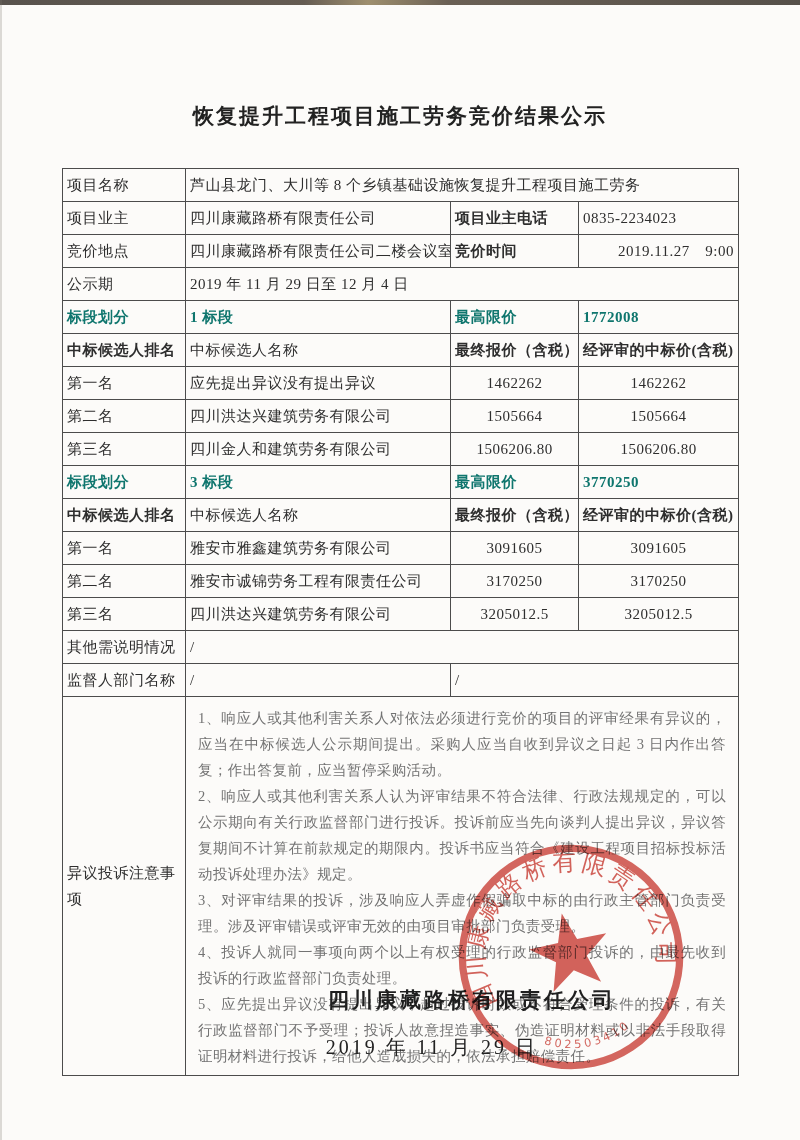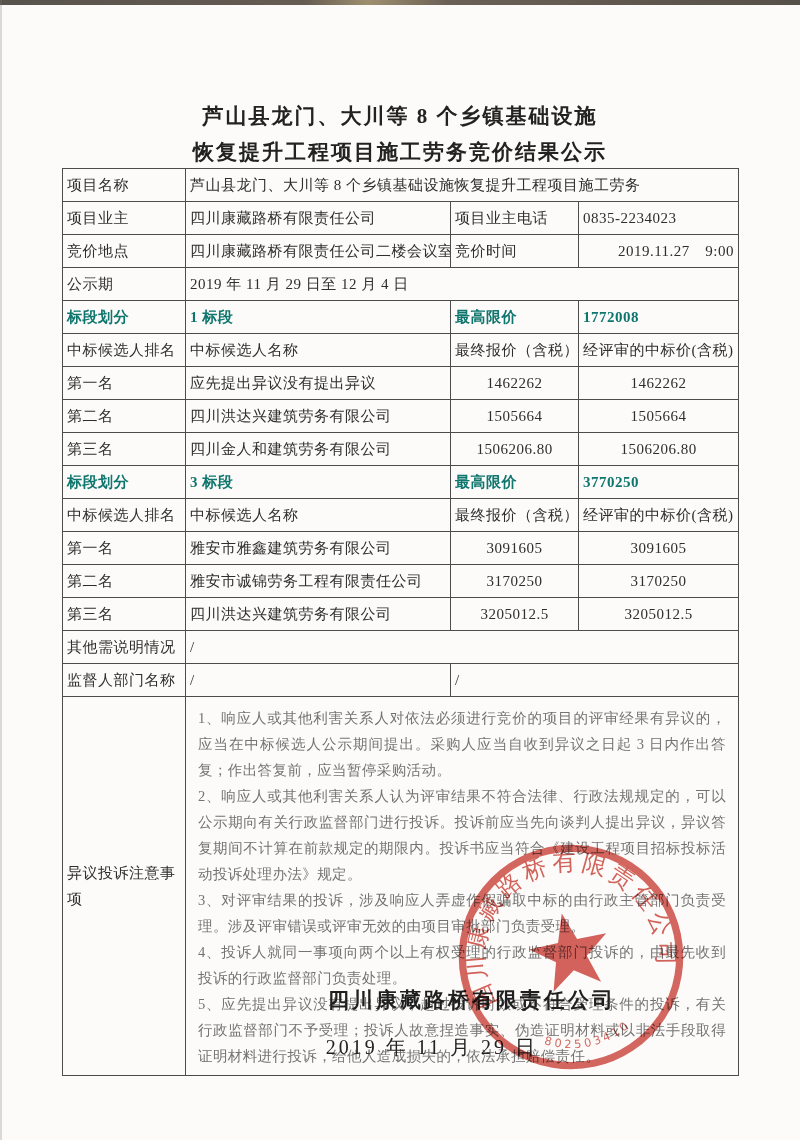--- a/index.html
+++ b/index.html
@@ -60,7 +60,6 @@
   <div class="scan-edge-left"></div>
 
   <div class="title">
-    <div>芦山县龙门、大川等 8 个乡镇基础设施</div>
     <div>恢复提升工程项目施工劳务竞价结果公示</div>
   </div>
 

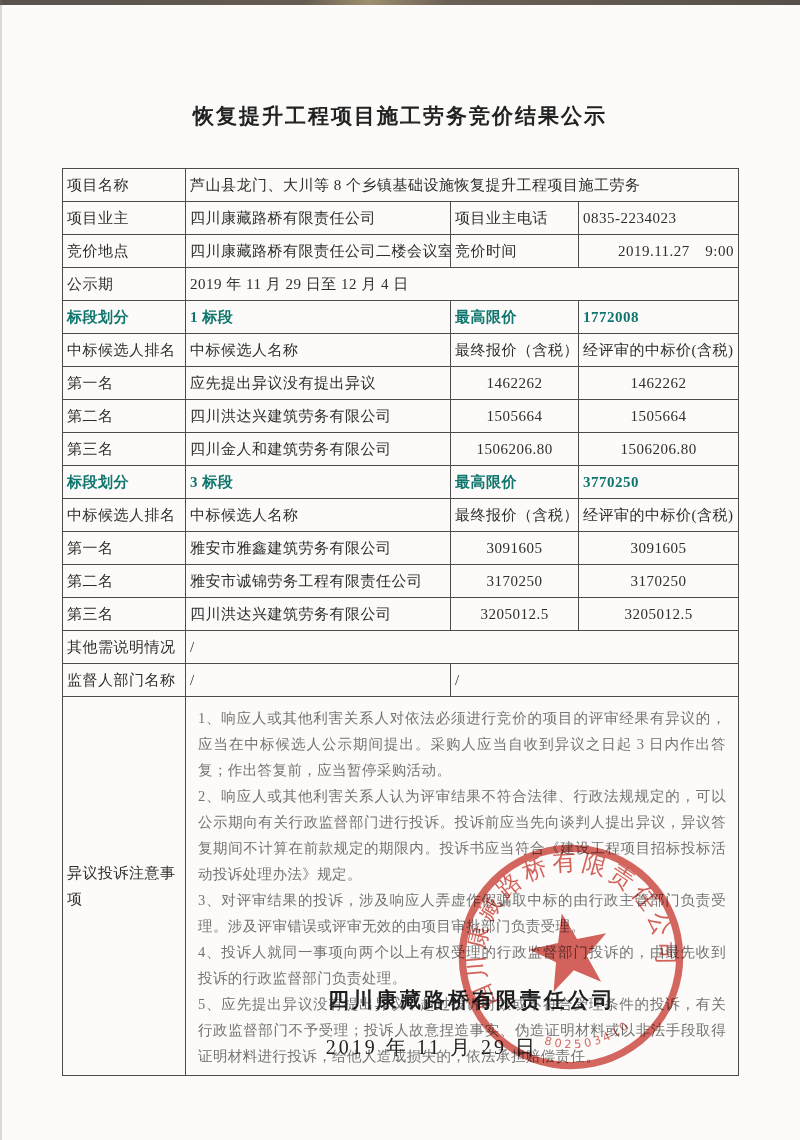--- a/index.html
+++ b/index.html
@@ -30,7 +30,7 @@
     overflow:hidden;white-space:nowrap;
   }
   .doc-table td.num{text-align:center;padding:2px 8px;}
-  .doc-table td.hdr{padding:2px 4px;}
+  .doc-table td.hdr{padding:2px 4px;font-weight:bold;}
   .doc-table tr.bold td{font-weight:700;color:#0f766e;}
   .doc-table td.objection-label{
     white-space:normal;vertical-align:middle;line-height:26px;

